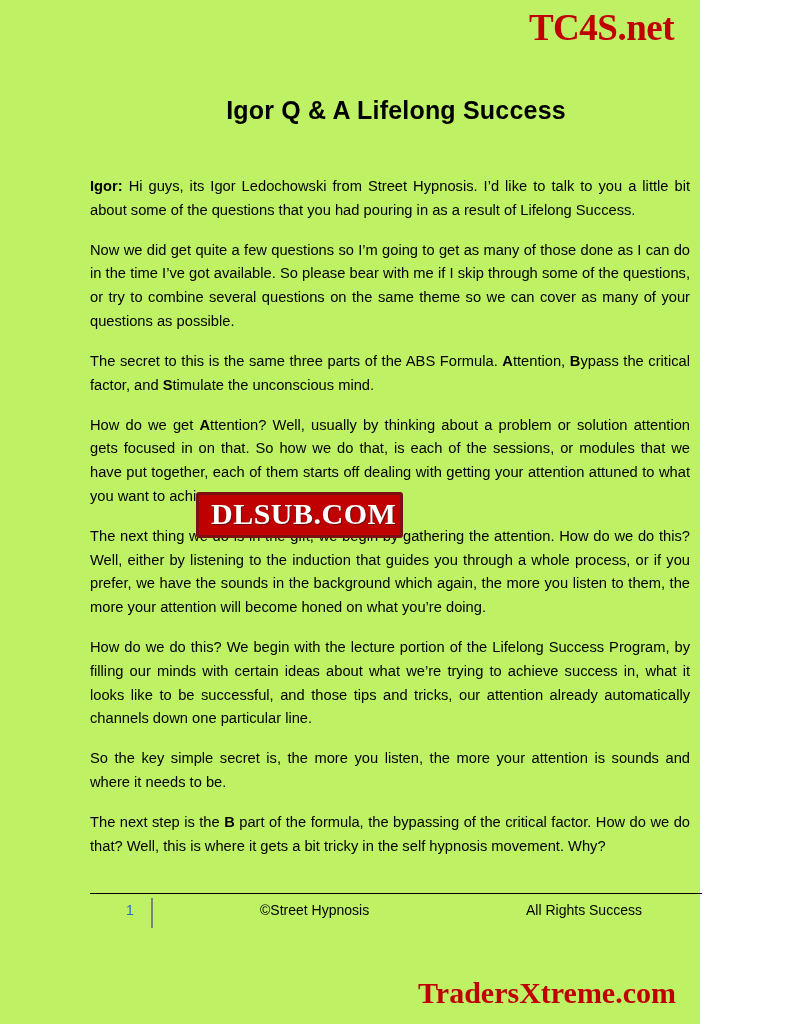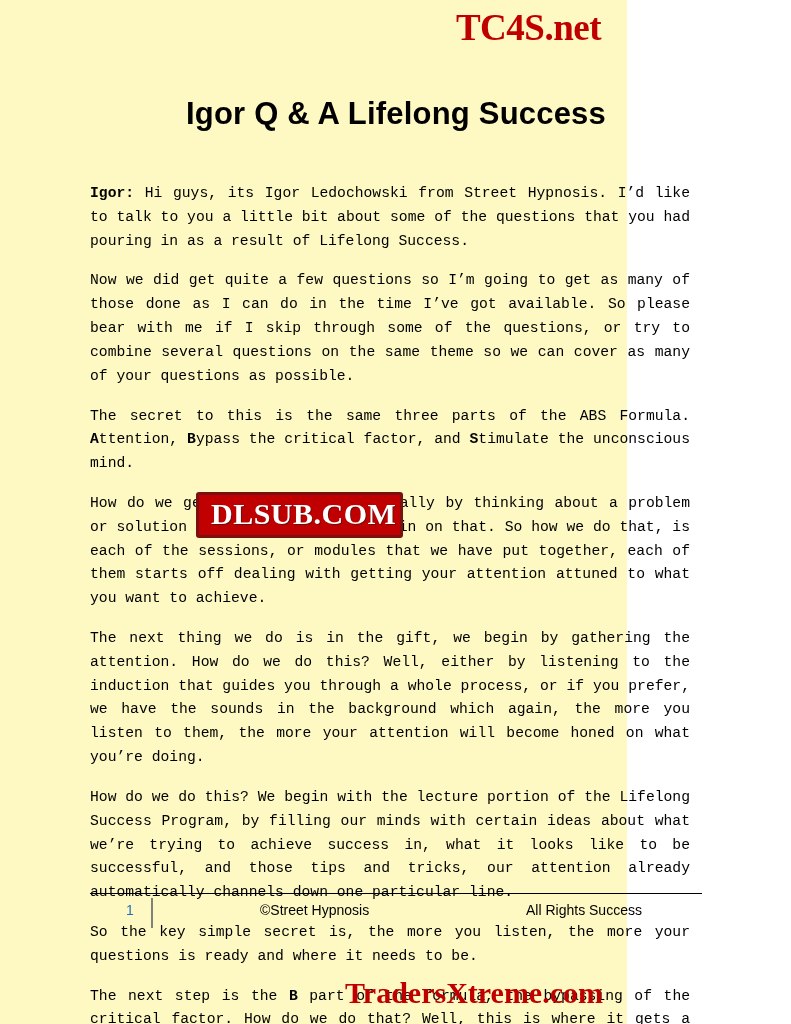--- a/index.html
+++ b/index.html
@@ -20,9 +20,9 @@
     position: absolute;
     left: 0;
     top: 0;
-    width: 627px;
+    width: 700px;
     height: 1024px;
-    background: #fef9c3;
+    background: #bef264;
   }
 
   

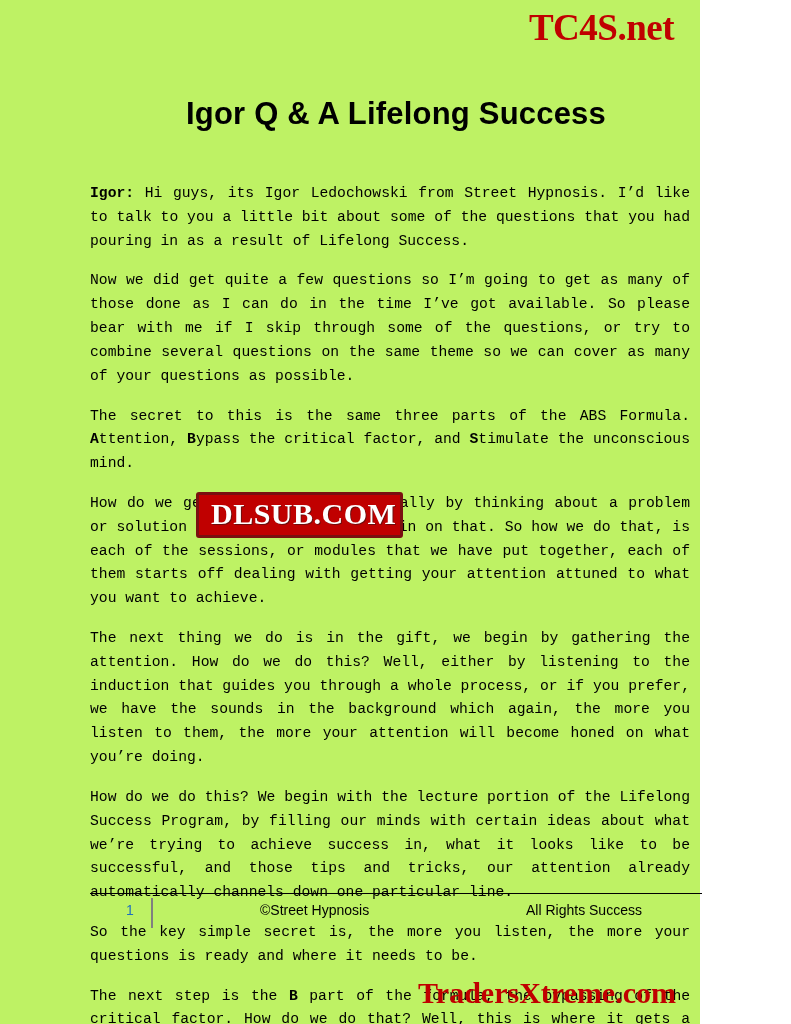--- a/index.html
+++ b/index.html
@@ -60,7 +60,7 @@
 
   h1.doc-title {
     font-family: "Liberation Sans", sans-serif;
-    font-size: 31px;
+    font-size: 25px;
     font-weight: bold;
     text-align: center;
     margin: 0 0 50px 0;

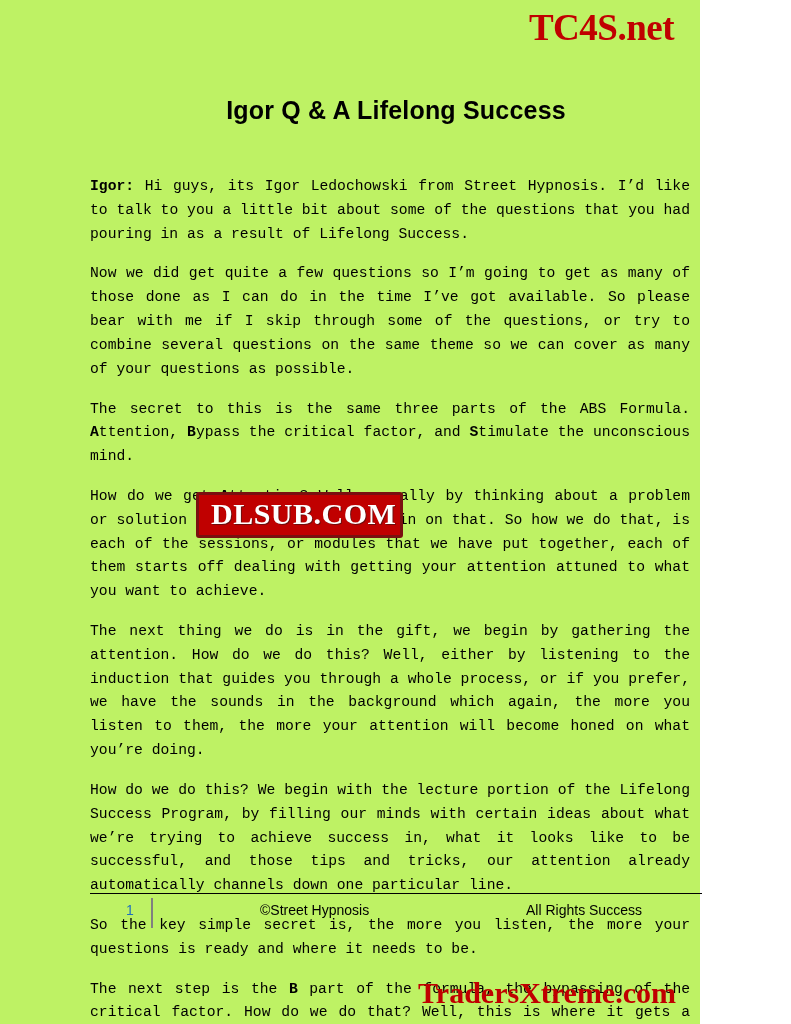--- a/index.html
+++ b/index.html
@@ -73,7 +73,6 @@
     text-align: justify;
     margin: 0 12px 16px 0;
     hyphens: none;
-    font-family: Liberation Mono, monospace;
   }
 
   p.para b { font-weight: bold; }

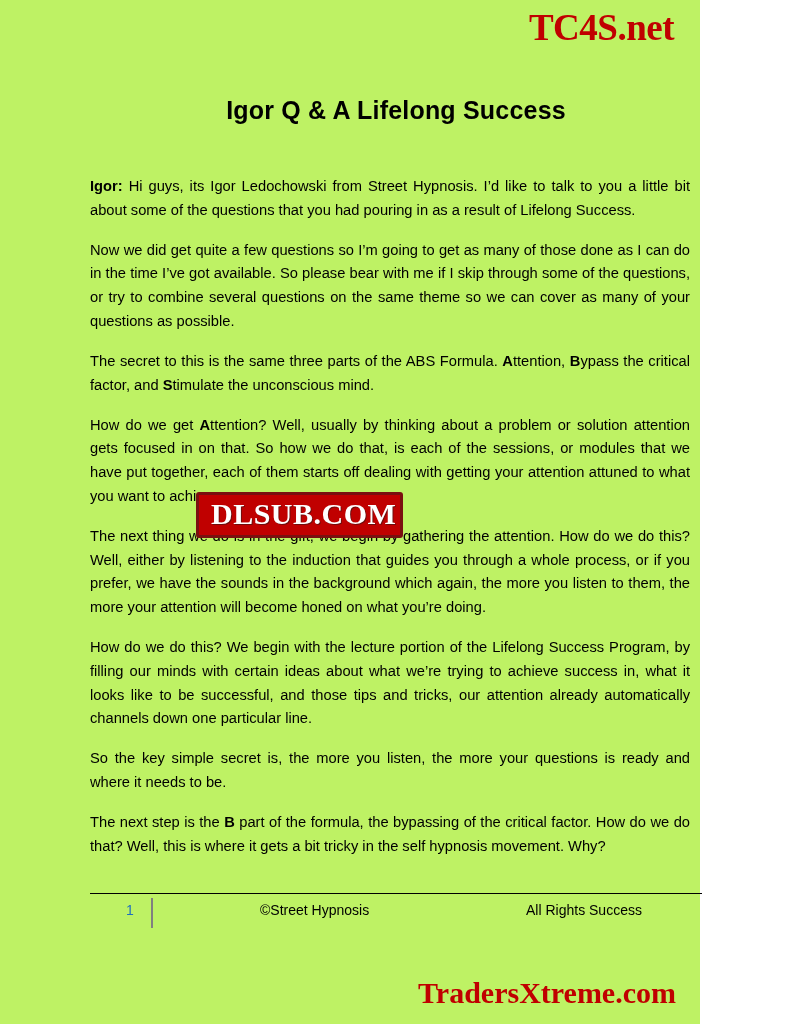--- a/index.html
+++ b/index.html
@@ -166,7 +166,7 @@
 
     <p class="para">How do we do this? We begin with the lecture portion of the Lifelong Success Program, by filling our minds with certain ideas about what we’re trying to achieve success in, what it looks like to be successful, and those tips and tricks, our attention already automatically channels down one particular line.</p>
 
-    <p class="para">So the key simple secret is, the more you listen, the more your questions is ready and where it needs to be.</p>
+    <p class="para">So the key simple secret is, the more you listen, the more your attention is sounds and where it needs to be.</p>
 
     <p class="para">The next step is the <b>B</b> part of the formula, the bypassing of the critical factor. How do we do that? Well, this is where it gets a bit tricky in the self hypnosis movement. Why?</p>
 

